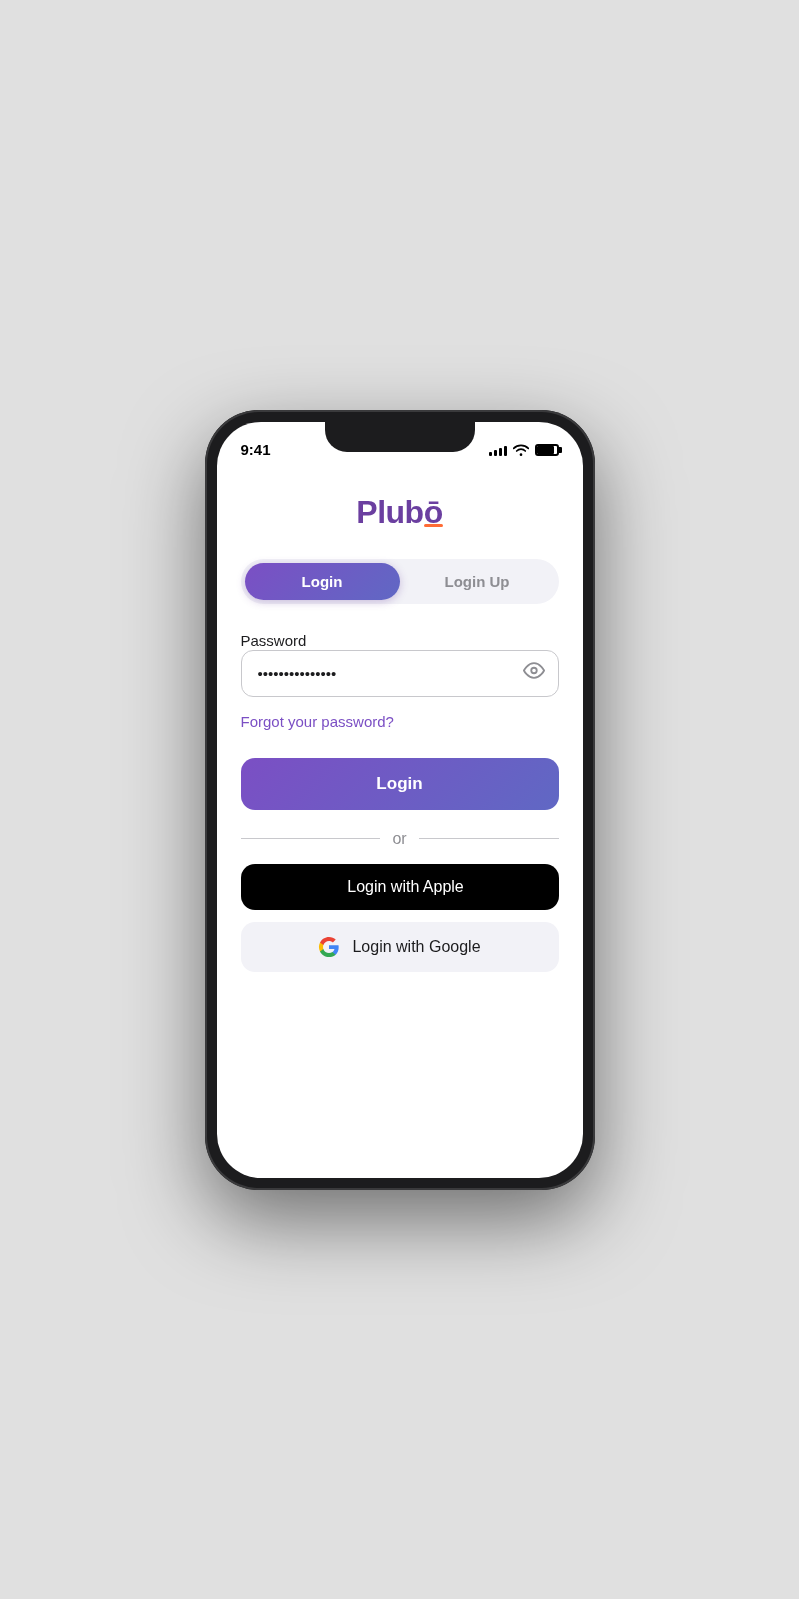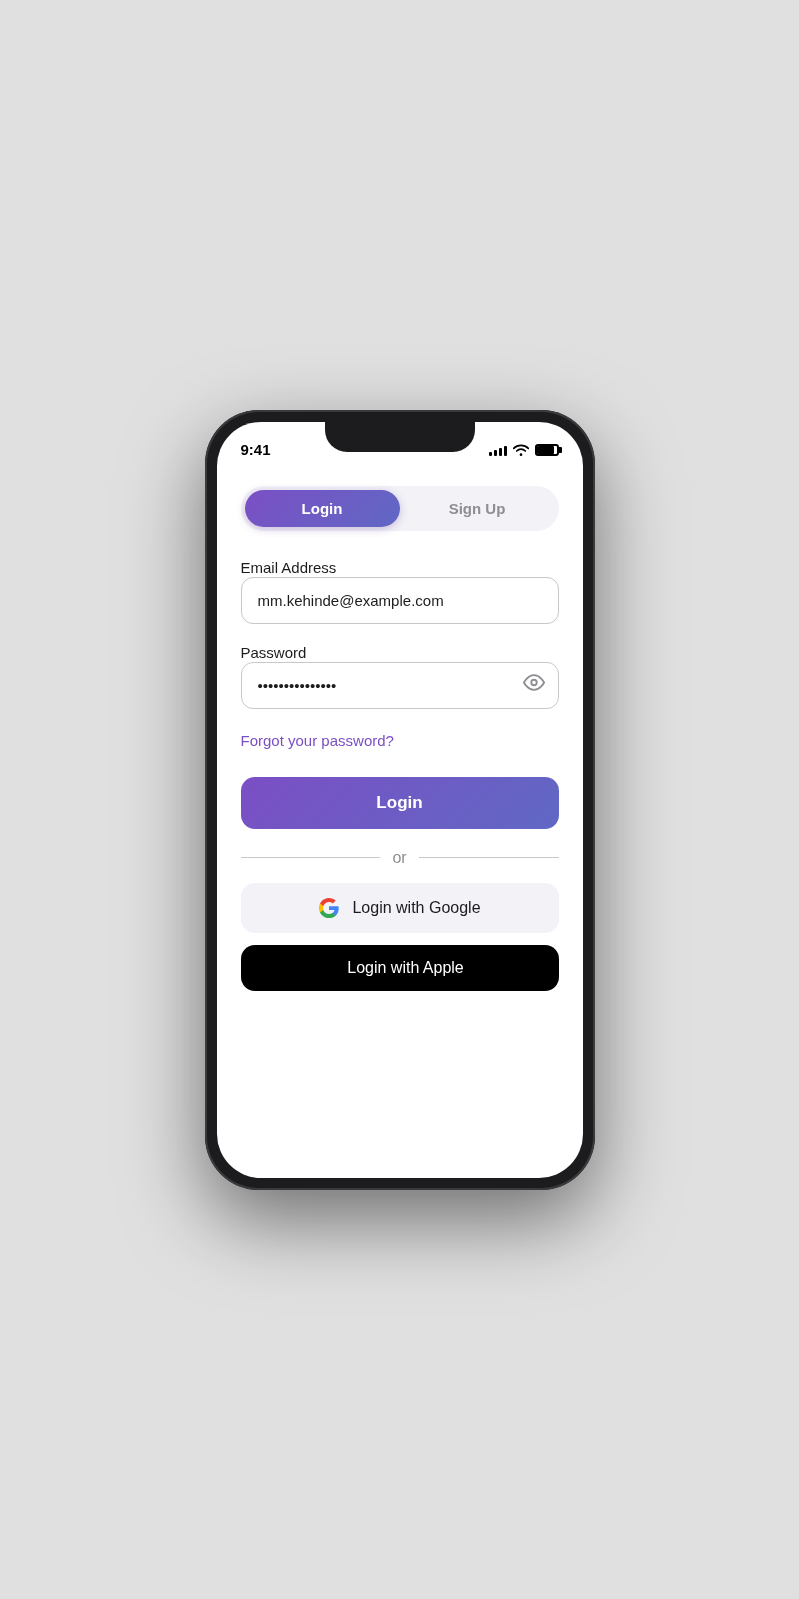--- a/index.html
+++ b/index.html
@@ -330,6 +330,11 @@
     <div class="screen-content">
 
       
+      <div class="app-logo">
+        <span class="logo-text">
+          Plub<span class="logo-o-bar">ō</span>
+        </span>
+      </div>
 
       
       <div class="tab-switcher">

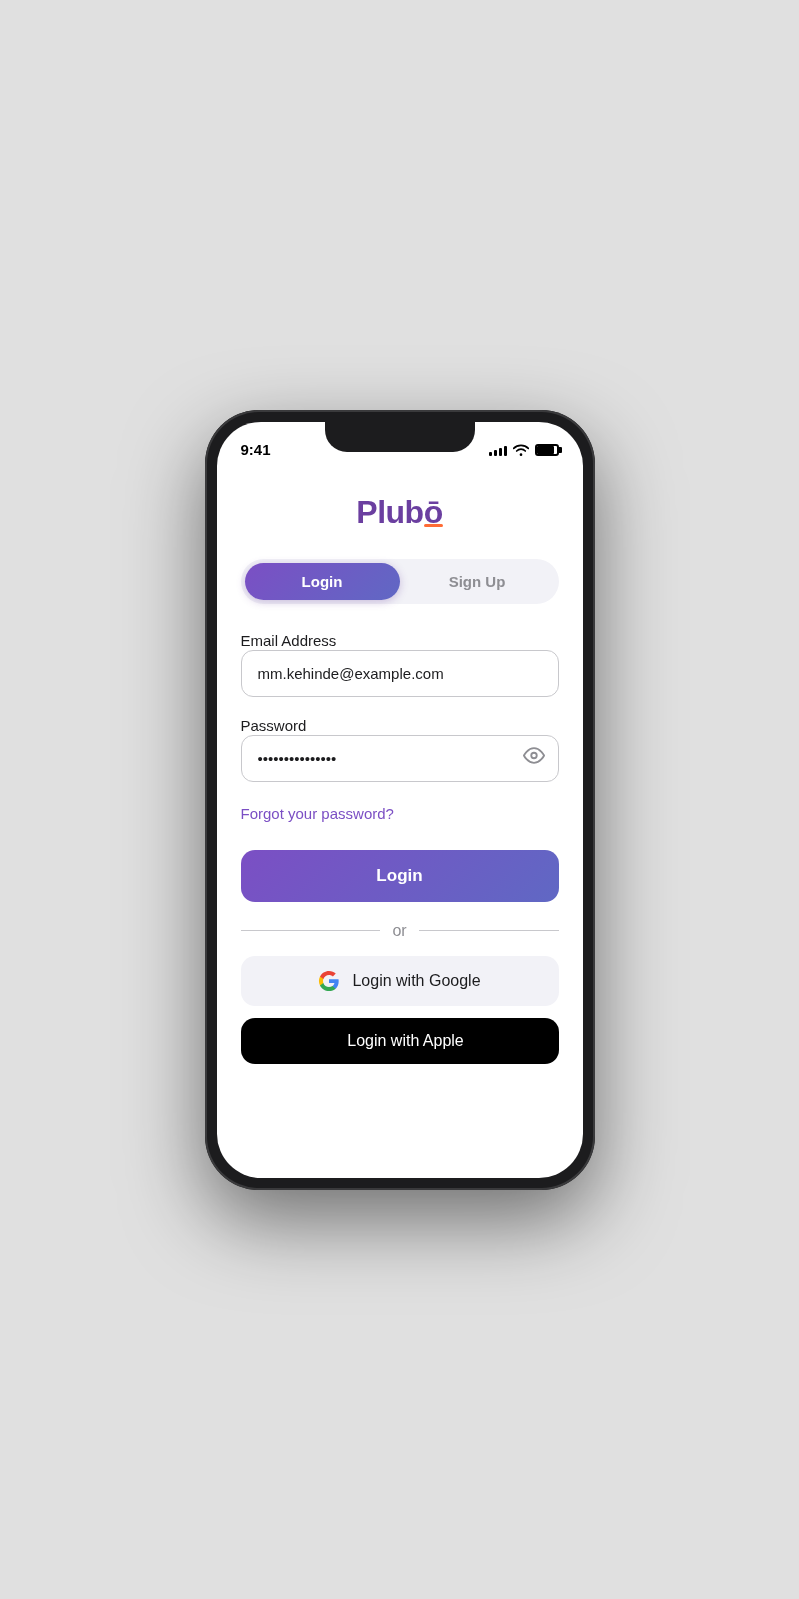--- a/index.html
+++ b/index.html
@@ -339,7 +339,7 @@
       
       <div class="tab-switcher">
         <button class="tab-btn active">Login</button>
-        <button class="tab-btn inactive">Sign Up</button>
+        <button class="tab-btn inactive">Login Up</button>
       </div>
 
       

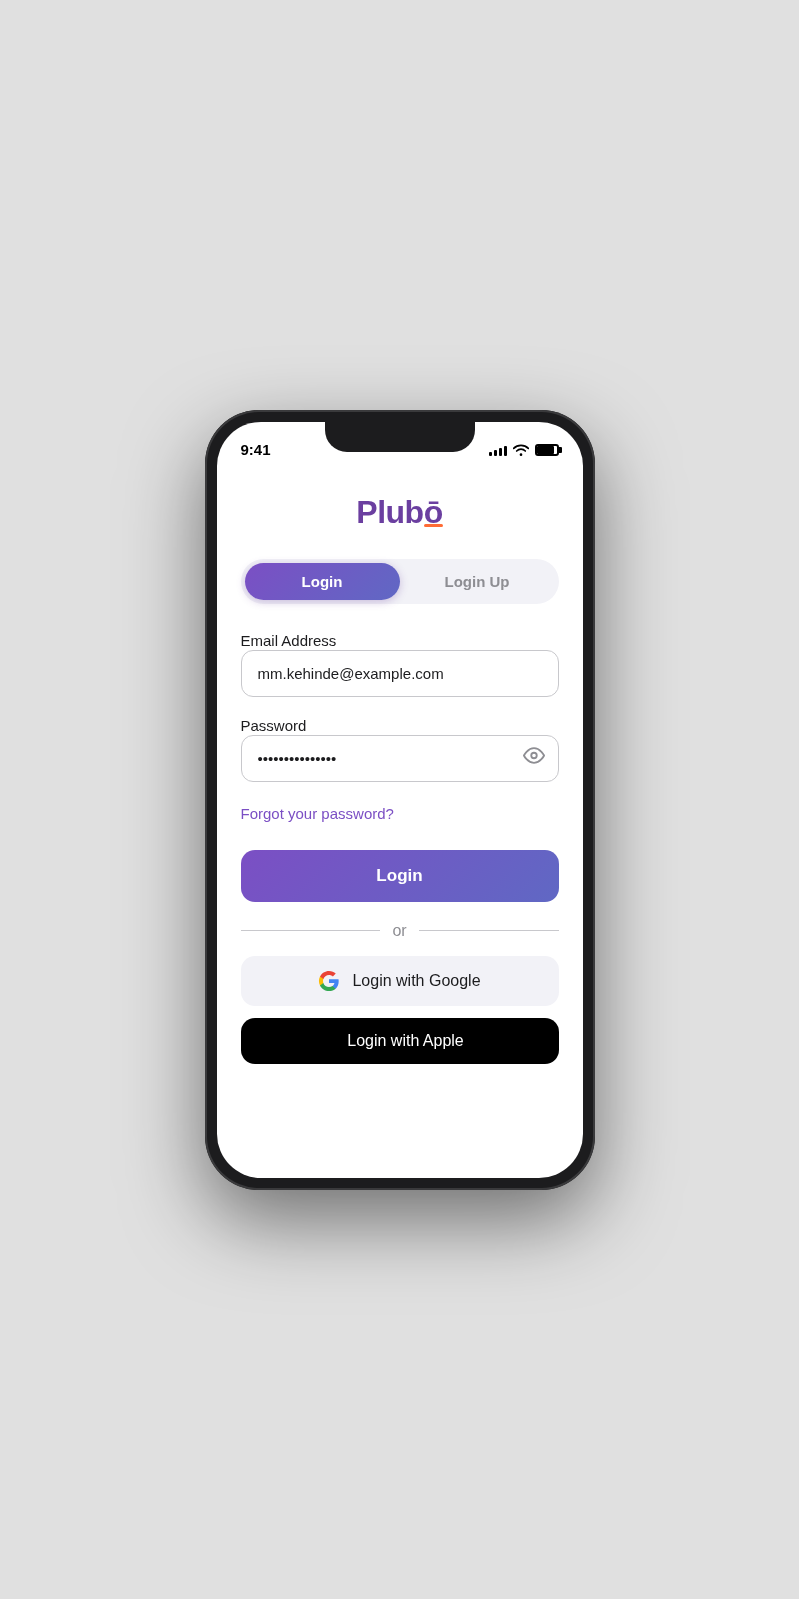--- a/index.html
+++ b/index.html
@@ -343,10 +343,6 @@
       </div>
 
       
-      <div>
-        <label class="field-label">Email Address</label>
-        <input type="email" class="input-field" value="mm.kehinde@example.com" placeholder="mm.kehinde@example.com" style="">
-      </div>
 
       
       <div>

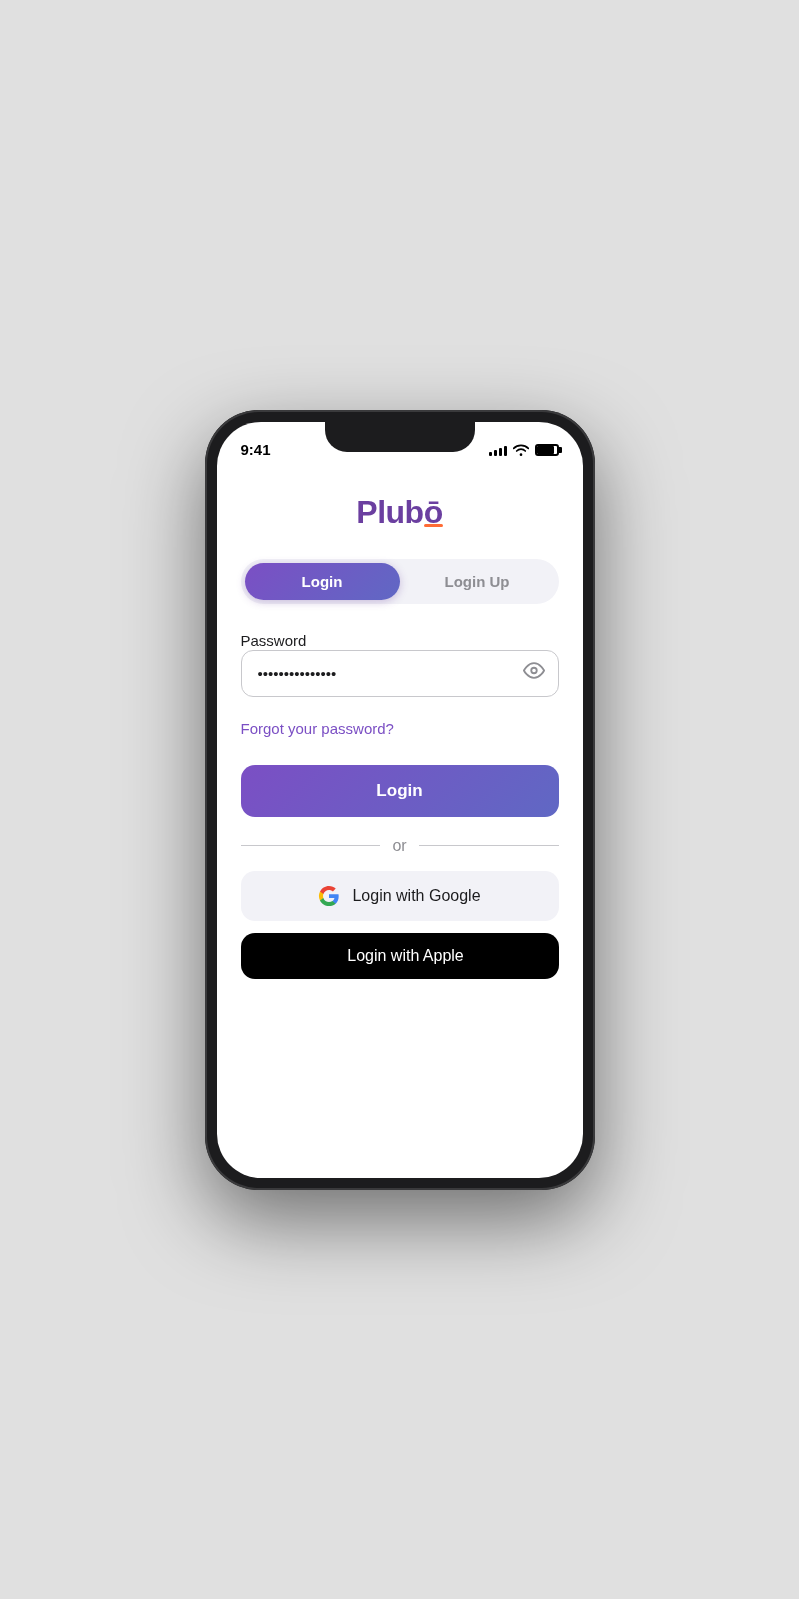--- a/index.html
+++ b/index.html
@@ -226,7 +226,7 @@
       text-decoration: none;
       display: block;
       margin-bottom: 28px;
-      margin-top: 23px;
+      margin-top: 16px;
     }
 
     .login-button {

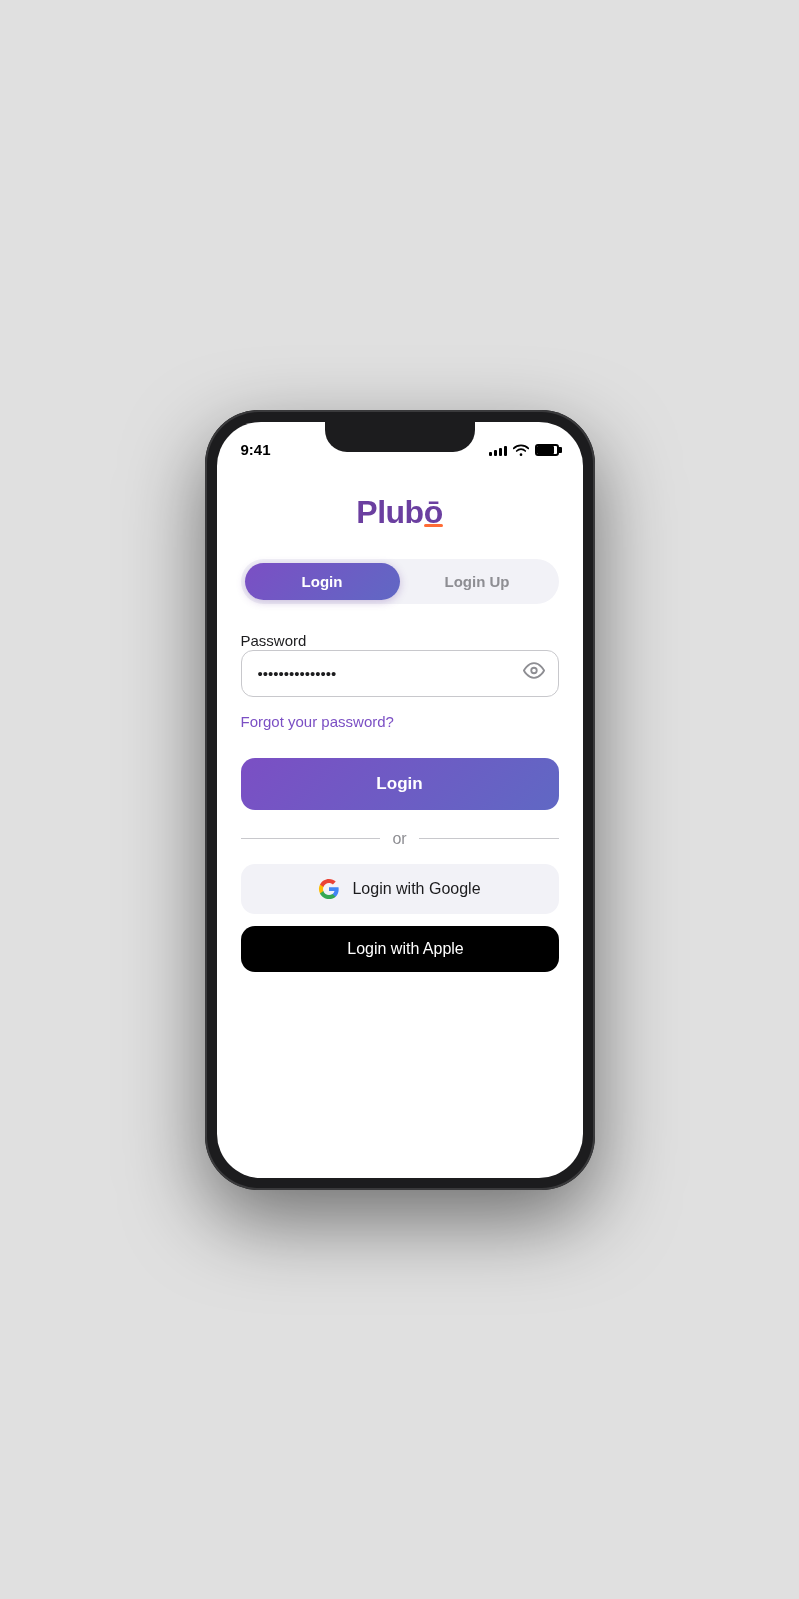--- a/index.html
+++ b/index.html
@@ -373,6 +373,15 @@
       </div>
 
       
+      <button class="social-btn apple-btn">
+        <span class="apple-icon-wrap">
+          
+          
+        </span>
+        <span>Login with Apple</span>
+      </button>
+
+      
       <button class="social-btn google-btn">
 
         <svg class="google-icon" viewBox="0 0 24 24" xmlns="http://www.w3.org/2000/svg">
@@ -384,15 +393,6 @@
         <span>Login with Google</span>
       </button>
 
-      
-      <button class="social-btn apple-btn">
-        <span class="apple-icon-wrap">
-          
-          
-        </span>
-        <span>Login with Apple</span>
-      </button>
-
     </div>
   </div>
 </div>

